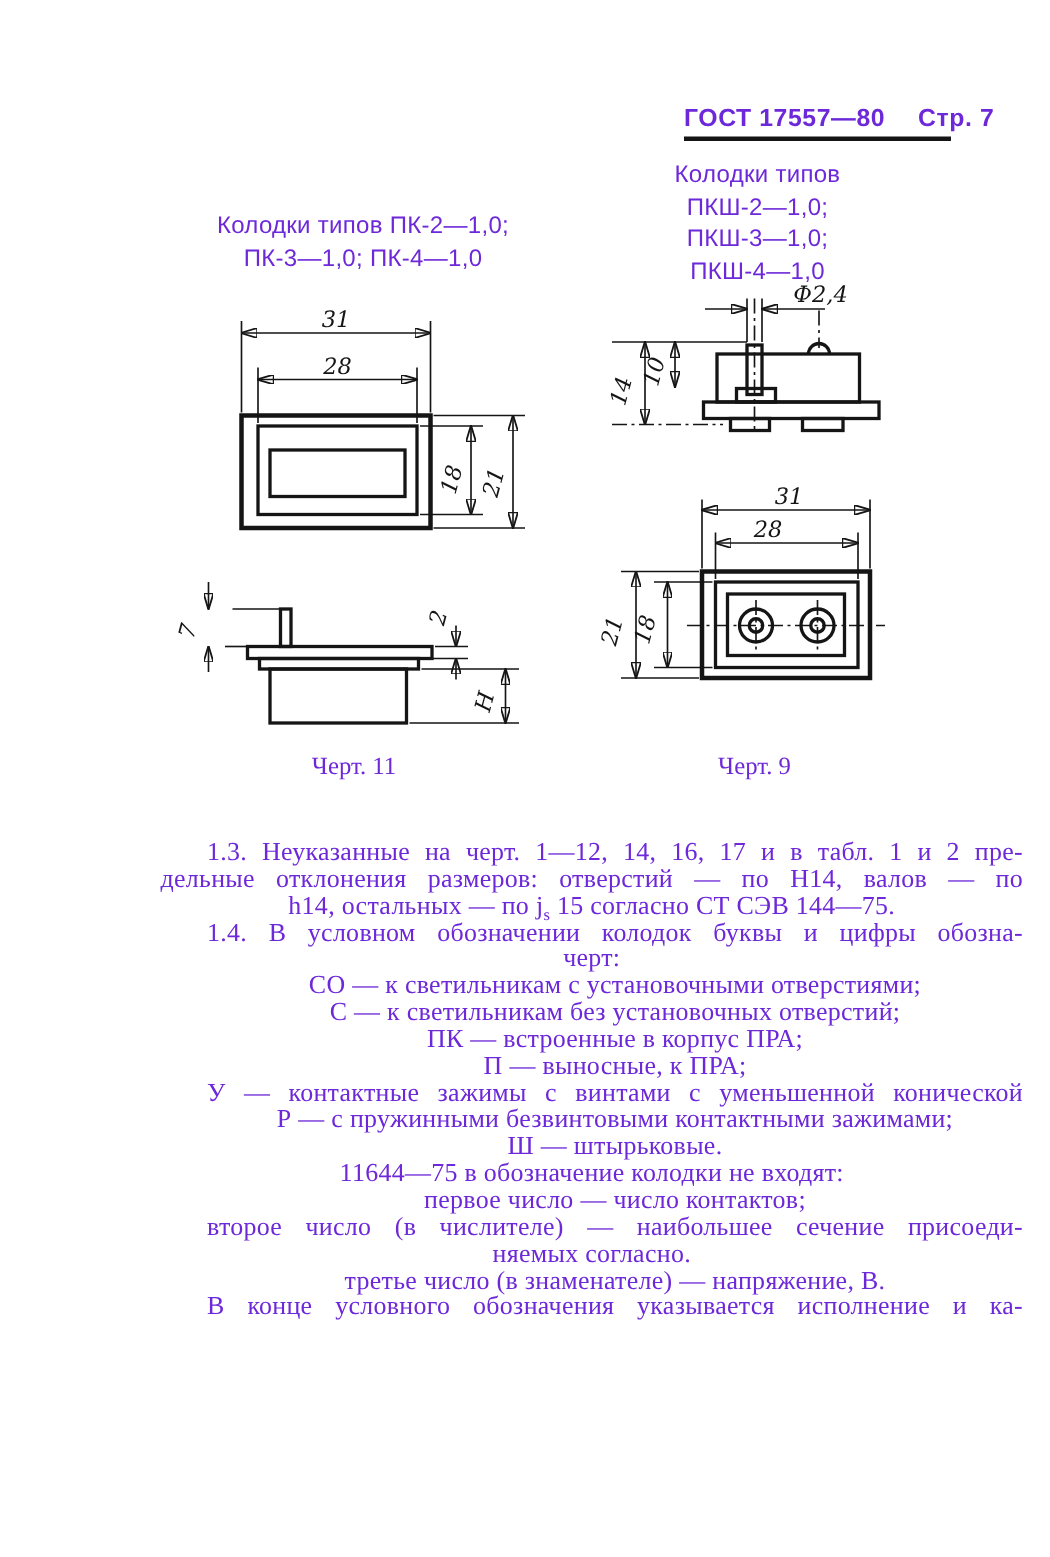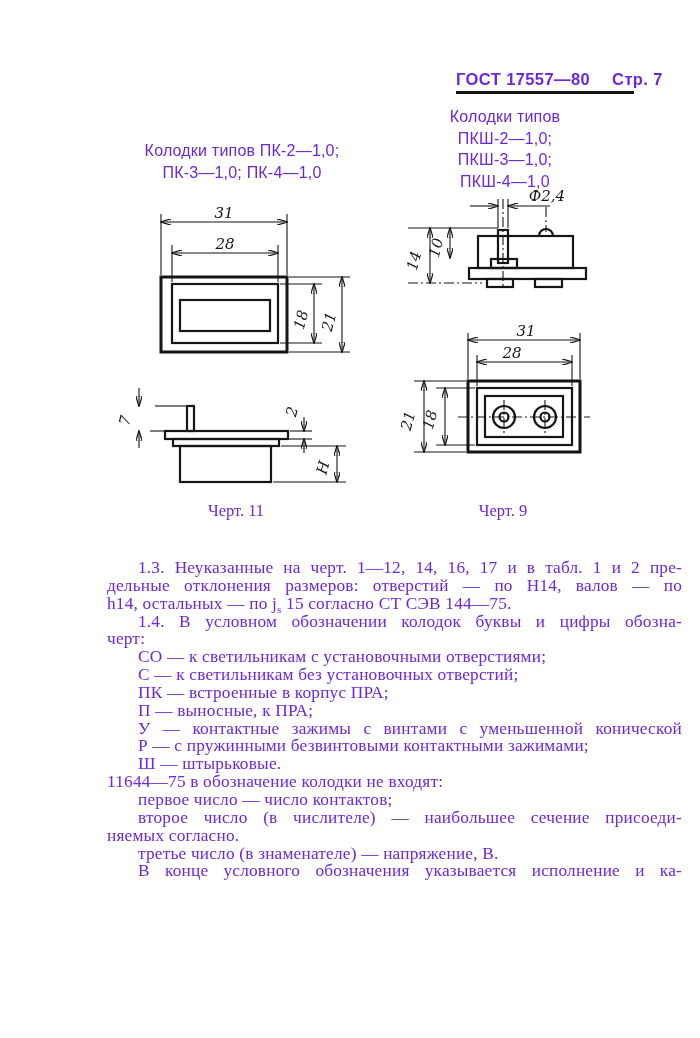--- a/index.html
+++ b/index.html
@@ -26,7 +26,7 @@
             font-style:italic;font-size:15px;}
   .bodytext{position:absolute;left:63px;top:559px;width:575px;
             font-size:17.3px;line-height:17.85px;letter-spacing:0.2px;margin-left:44px;}
-  .ln{text-align:left;}
+  .ln{text-align:center;}
   .ln.just{text-align:justify;text-align-last:justify;}
   .ln.ind{text-indent:31px;}
   .ln sub{font-size:11px;line-height:0;}

